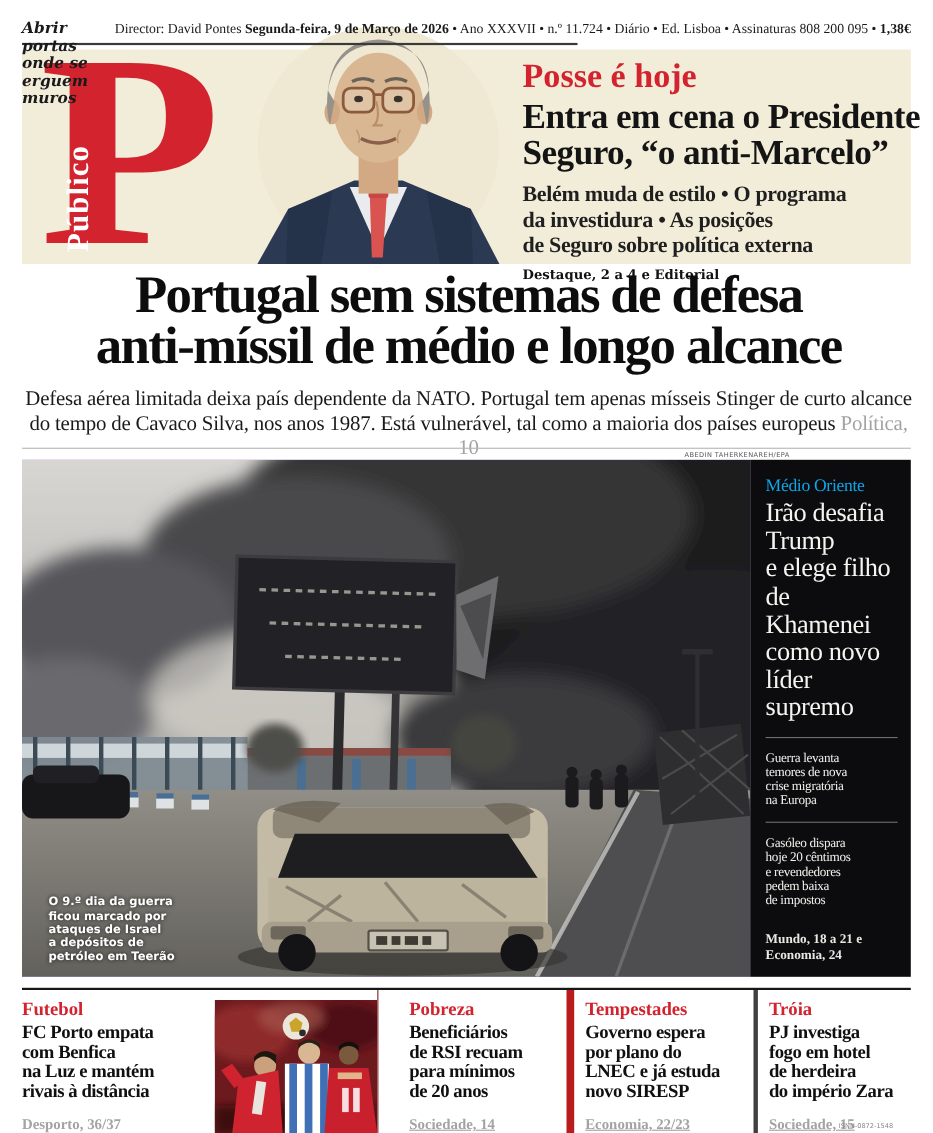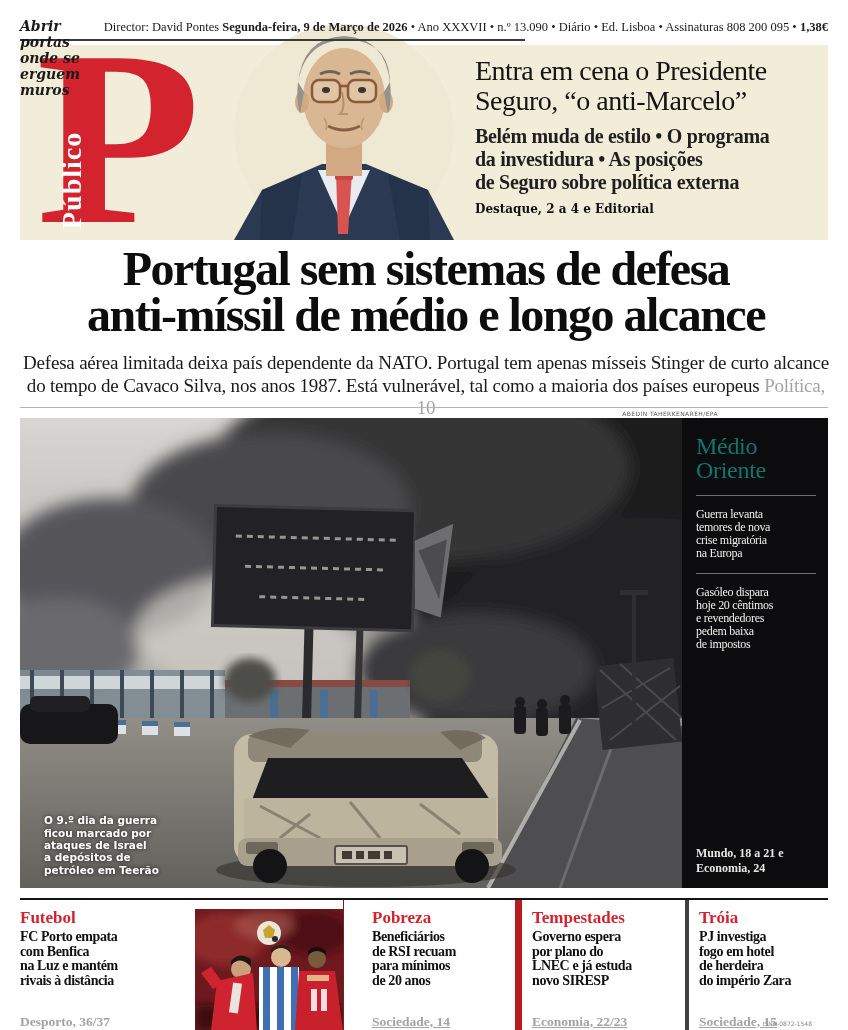--- a/index.html
+++ b/index.html
@@ -77,7 +77,7 @@
 
   <div class="topbar">
     <span class="slogan">Abrir portas onde se erguem muros</span>
-    <span class="pubinfo"><span>Director: David Pontes</span> <b>Segunda-feira, 9 de Março de 2026</b><span> • Ano XXXVII • n.º 13.090 • Diário • Ed. Lisboa • Assinaturas 808 200 095 • </span><b>1,38€</b></span>
+    <span class="pubinfo"><span>Director: David Pontes</span> <b>Segunda-feira, 9 de Março de 2026</b><span> • Ano XXXVII • n.º 11.724 • Diário • Ed. Lisboa • Assinaturas 808 200 095 • </span><b>1,38€</b></span>
   </div>
   <div class="toprule"></div>
 

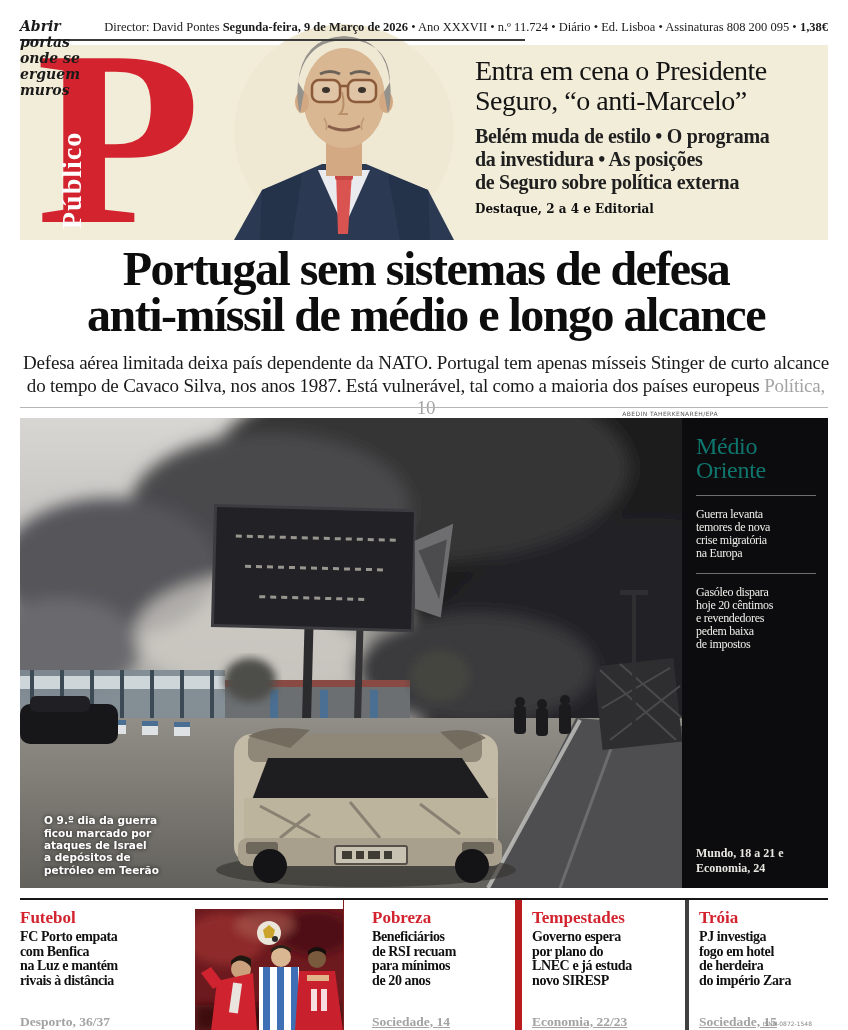--- a/index.html
+++ b/index.html
@@ -118,6 +118,7 @@
     </div>
 
     <div class="mast-right">
+      <div class="mast-kicker">Posse é hoje</div>
       <div class="mast-headline prel">Entra em cena o Presidente
 Seguro, “o anti-Marcelo”</div>
       <div class="mast-dek prel">Belém muda de estilo • O programa

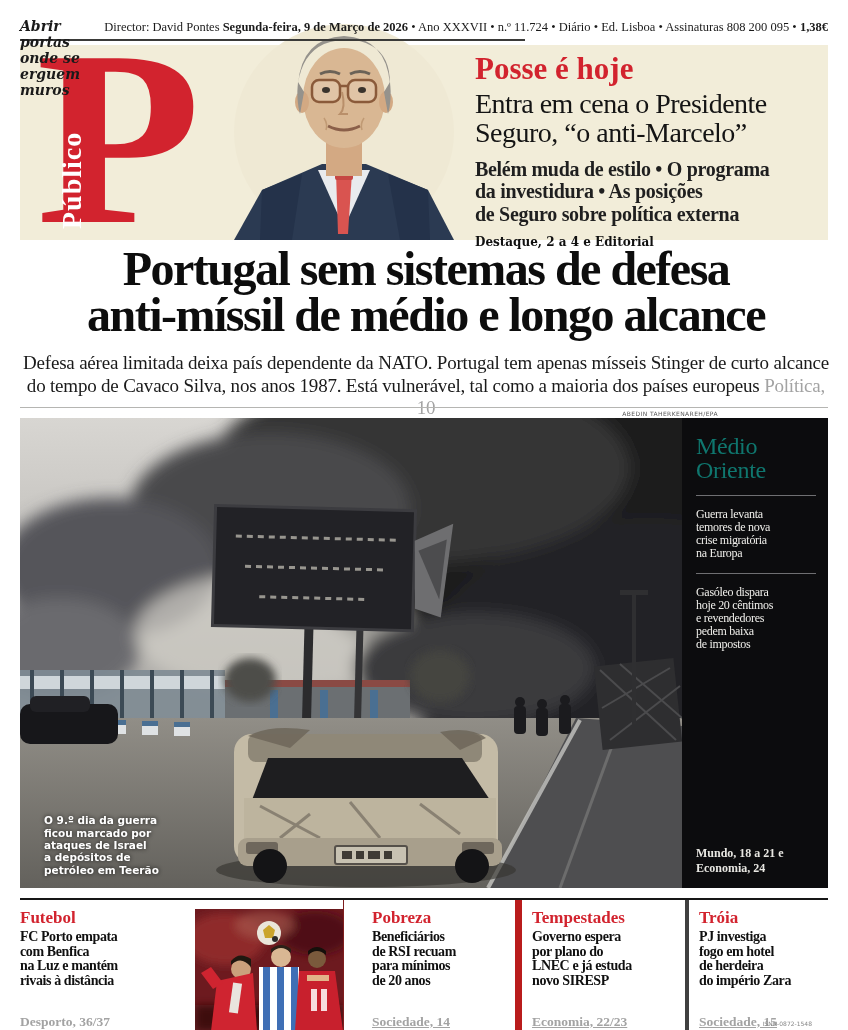--- a/index.html
+++ b/index.html
@@ -25,7 +25,7 @@
   .portrait{position:absolute;left:212px;top:-23px;width:224px;height:218px;}
   .mast-right{position:absolute;left:455px;top:8px;width:366px;}
   .mast-kicker{color:#d2232e;font-weight:bold;font-size:31px;line-height:1.05;}
-  .mast-headline{color:#141414;font-weight:normal;font-size:28px;line-height:1.06;letter-spacing:-0.5px;margin-top:3px;}
+  .mast-headline{color:#141414;font-weight:bold;font-size:32px;line-height:1.06;letter-spacing:-0.5px;margin-top:3px;}
   .mast-dek{color:#1f1f1f;font-weight:bold;font-size:20px;line-height:1.13;letter-spacing:-0.3px;margin-top:10px;}
   .mast-ref{font-family:"DejaVu Serif",serif;font-weight:bold;font-size:12px;color:#111;margin-top:9px;}
 

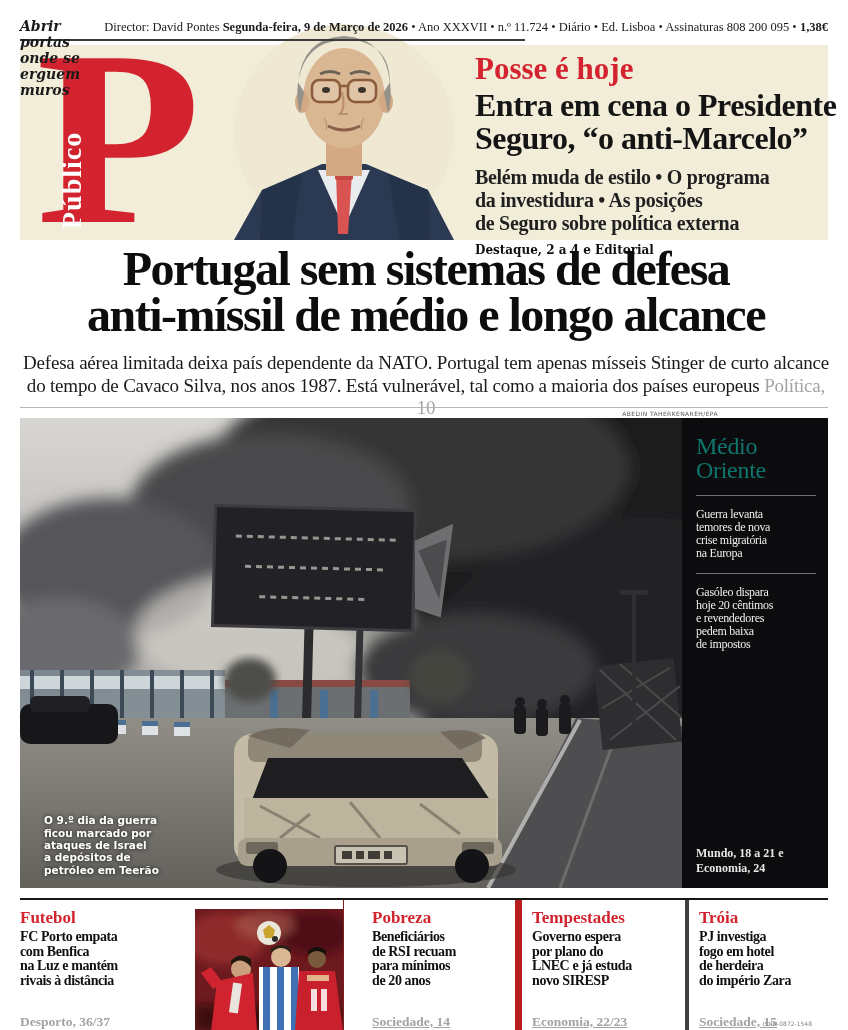--- a/index.html
+++ b/index.html
@@ -49,7 +49,7 @@
   
   .sidebar{position:relative;width:146px;height:470px;background:#0c0c0e;color:#f3f3f0;
            padding:16px 12px 0 14px;box-sizing:border-box;}
-  .sb-kicker{color:#0f766e;font-size:24px;line-height:1.0;letter-spacing:-0.3px;}
+  .sb-kicker{color:#0ea5e9;font-size:16px;line-height:1.0;letter-spacing:-0.3px;}
   .sb-story1{font-size:24px;line-height:1.05;letter-spacing:-0.4px;margin-top:5px;color:#f5f4f0;}
   .sb-hr{border:0;border-top:1px solid #6f6f72;margin:13px 0 12px 0;}
   .sb-story{font-size:12px;line-height:1.08;letter-spacing:-0.3px;color:#f0efeb;}

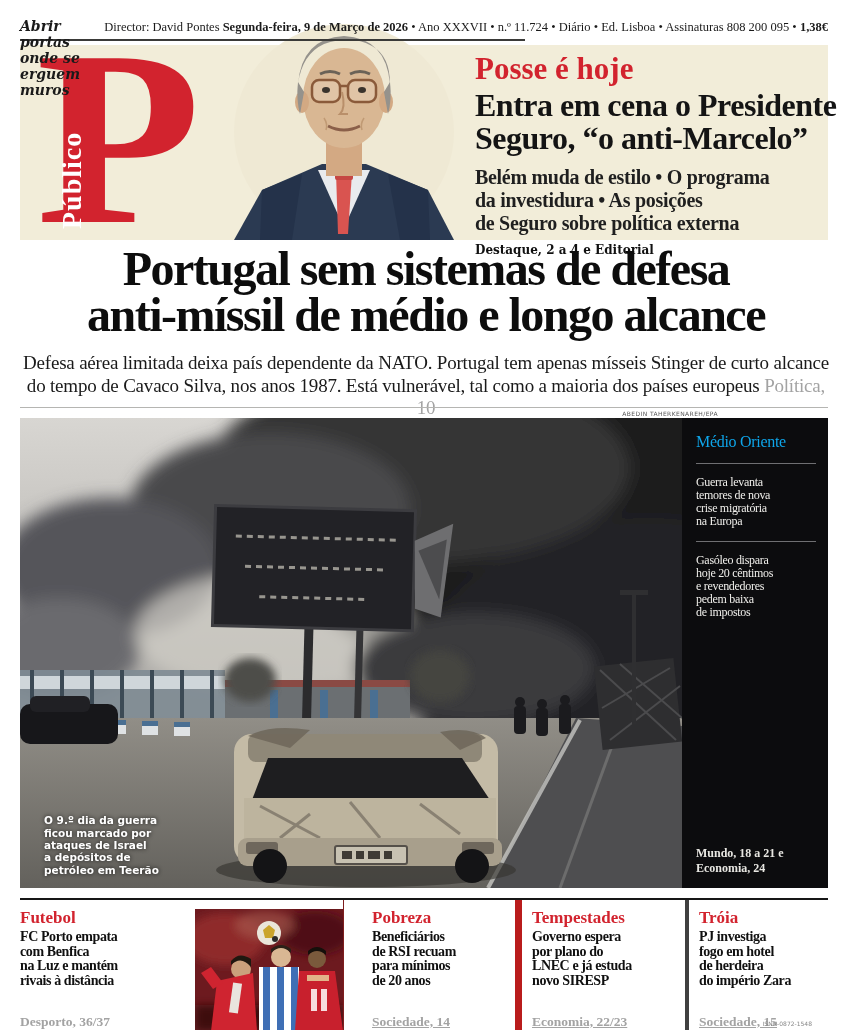--- a/index.html
+++ b/index.html
@@ -288,6 +288,12 @@
 
     <div class="sidebar">
       <div class="sb-kicker">Médio Oriente</div>
+      <div class="sb-story1 prel">Irão desafia
+Trump
+e elege filho
+de Khamenei
+como novo
+líder supremo</div>
       <hr class="sb-hr">
       <div class="sb-story prel">Guerra levanta
 temores de nova

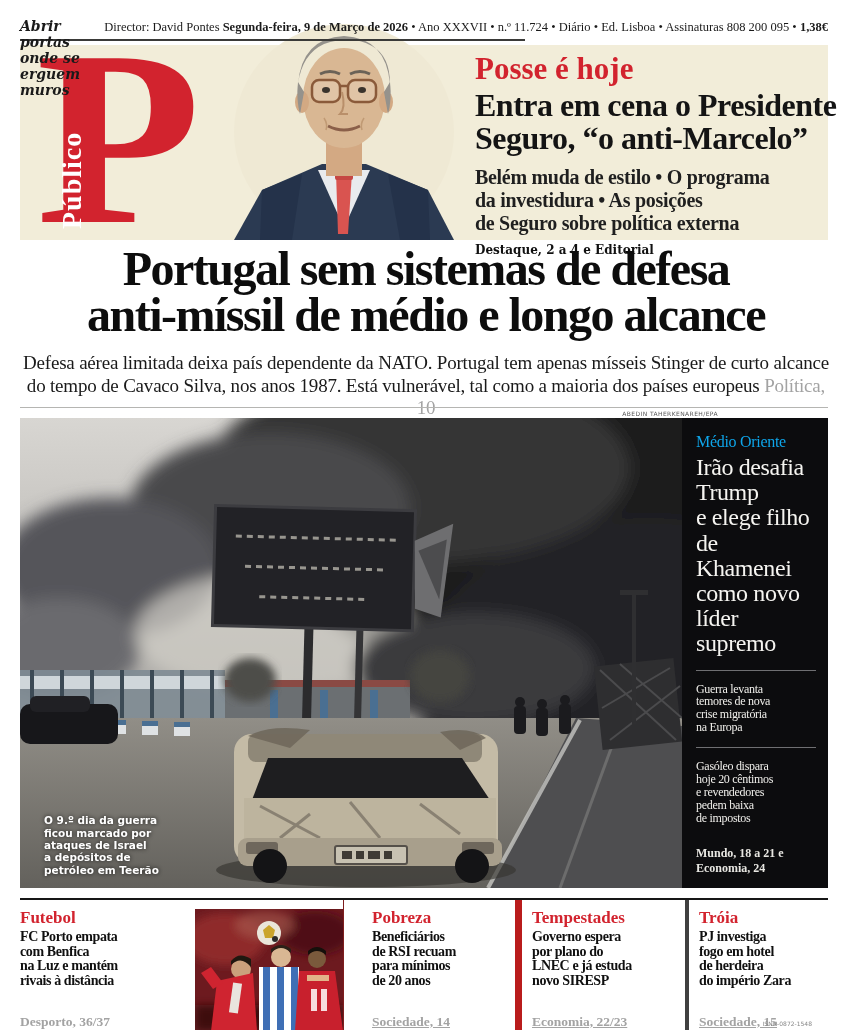--- a/index.html
+++ b/index.html
@@ -64,7 +64,7 @@
   .bsec.s2{width:170px;border-left:7px solid #b91c1c;padding-left:10px;}
   .bsec.s3{width:143px;border-left:4px solid #404040;padding-left:10px;}
   .b-kicker{color:#d2232e;font-weight:bold;font-size:17px;line-height:1;}
-  .b-headline{font-weight:bold;font-size:14px;line-height:1.04;letter-spacing:-0.4px;color:#101010;margin-top:4px;}
+  .b-headline{font-weight:bold;font-size:17px;line-height:1.04;letter-spacing:-0.4px;color:#101010;margin-top:4px;}
   .b-ref{position:absolute;left:inherit;bottom:2px;font-weight:bold;font-size:13.5px;color:#a3a3a3;}
   .bsec.s1 .b-ref,.bsec.s2 .b-ref,.bsec.s3 .b-ref{margin-left:0;text-decoration:underline;}
   .bphoto{position:absolute;right:0;top:9px;width:148px;height:122px;overflow:hidden;}

